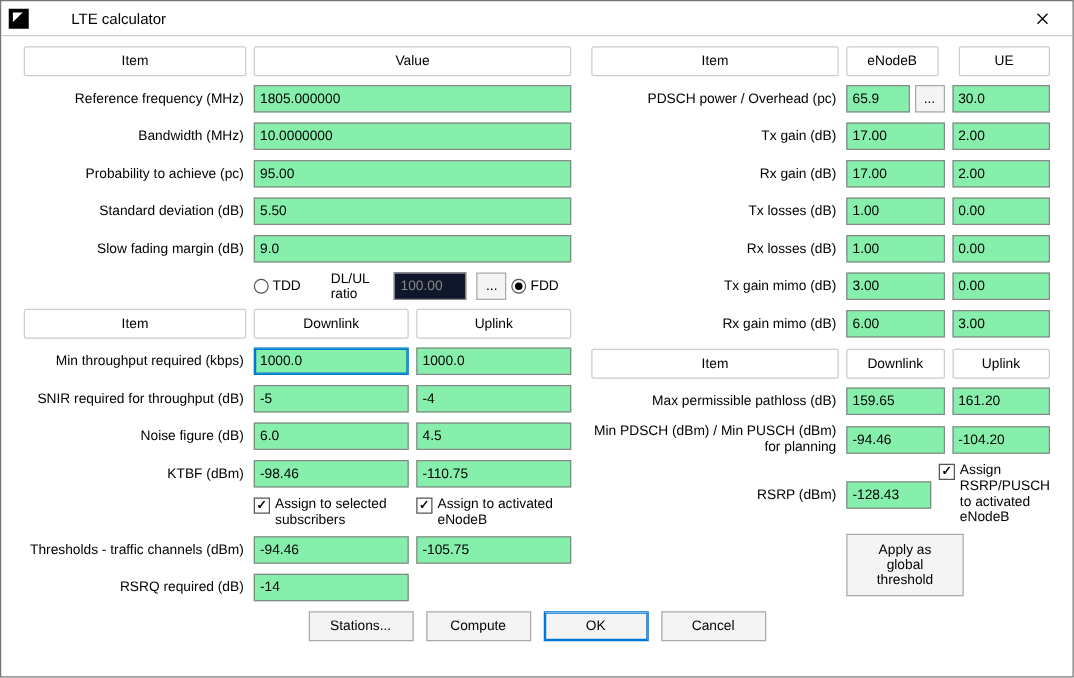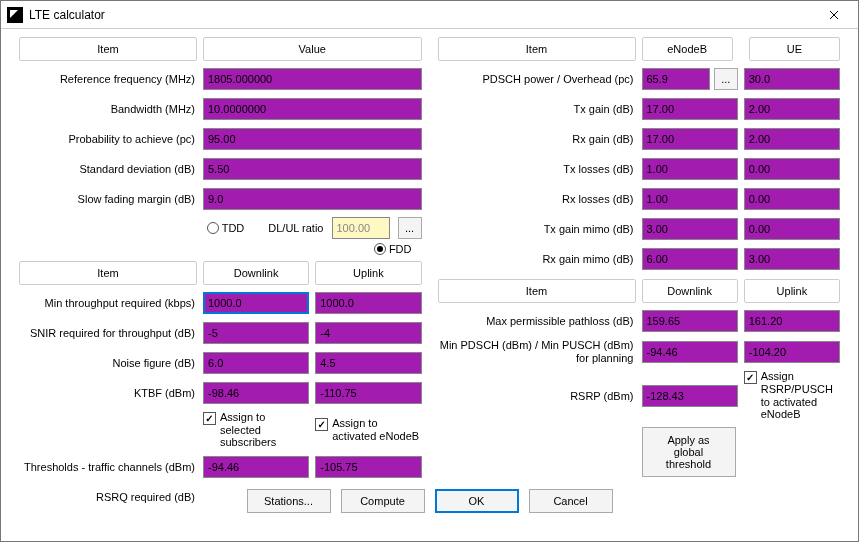--- a/index.html
+++ b/index.html
@@ -21,6 +21,7 @@
     align-items:center;
     padding:0 2px 0 6px;
     border-bottom:1px solid #ccc;
+    gap:28px;
   }
   .titlebar .icon {
     width:16px;height:16px;

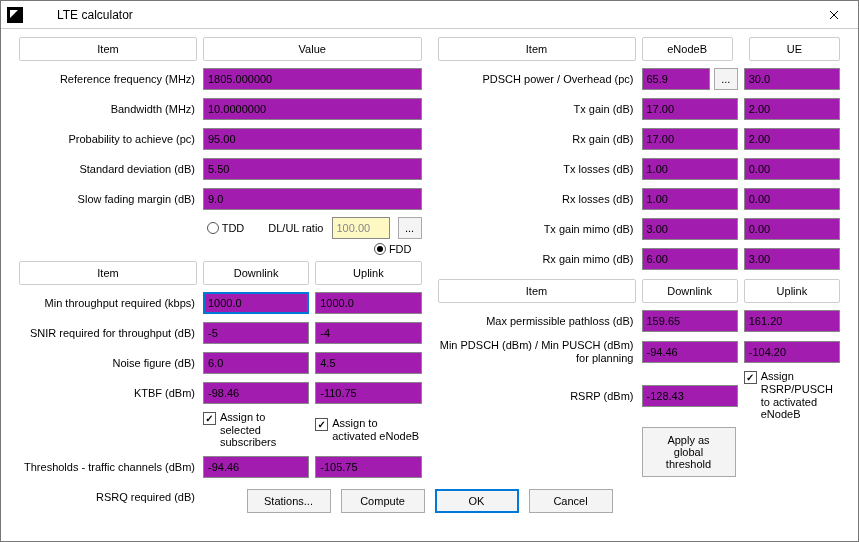--- a/index.html
+++ b/index.html
@@ -91,7 +91,7 @@
     font-size:11px;
     font-family:inherit;
     width:100%;
-    background:#a21caf;
+    background:#86efac;
   }
   input[type=text].fld.sel{ border:1px solid #0078d7; box-shadow:inset 0 0 0 1px #0078d7; }
   input[type=text].fld[disabled]{ background:#fef9c3; color:#888; }

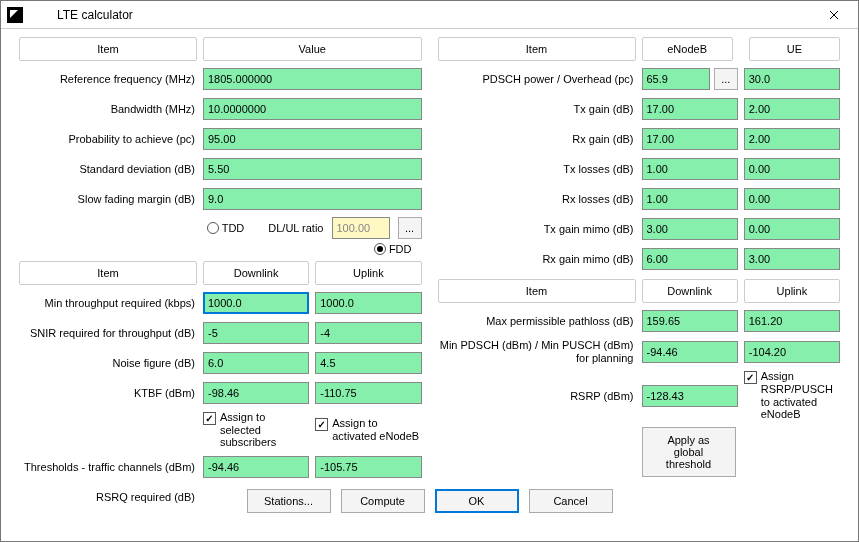--- a/index.html
+++ b/index.html
@@ -187,7 +187,7 @@
     </div>
     <div class="row">
       <div class="label"></div>
-      <div class="val-full" style="display:flex;flex-direction:column;gap:4px;align-items:flex-end;">
+      <div class="val-full" style="display:flex;flex-direction:row;gap:4px;">
         <div style="display:flex;align-items:center;gap:8px;">
           <div class="radio">
               <span class="dot"></span>

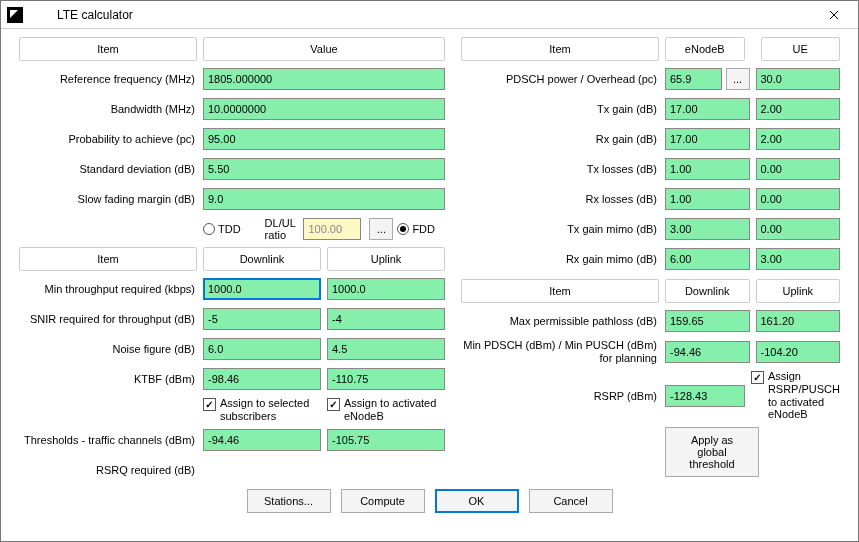--- a/index.html
+++ b/index.html
@@ -94,7 +94,7 @@
     background:#86efac;
   }
   input[type=text].fld.sel{ border:1px solid #0078d7; box-shadow:inset 0 0 0 1px #0078d7; }
-  input[type=text].fld[disabled]{ background:#fef9c3; color:#888; }
+  input[type=text].fld[disabled]{ background:#0f172a; color:#888;margin-left:12px; }
   .small-btn {
     width:24px;height:22px;
     border:1px solid #aaa;

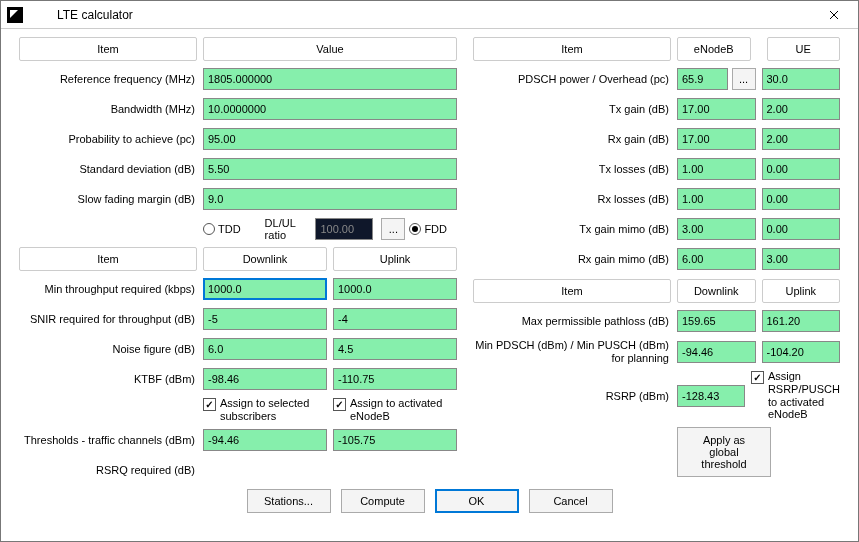--- a/index.html
+++ b/index.html
@@ -254,6 +254,7 @@
     </div>
     <div class="row">
       <div class="label">RSRQ required (dB)</div>
+      <div class="val-half"><input type="text" class="fld" value="-14" style=""></div>
       <div class="val-half2"></div>
     </div>
   </div>

